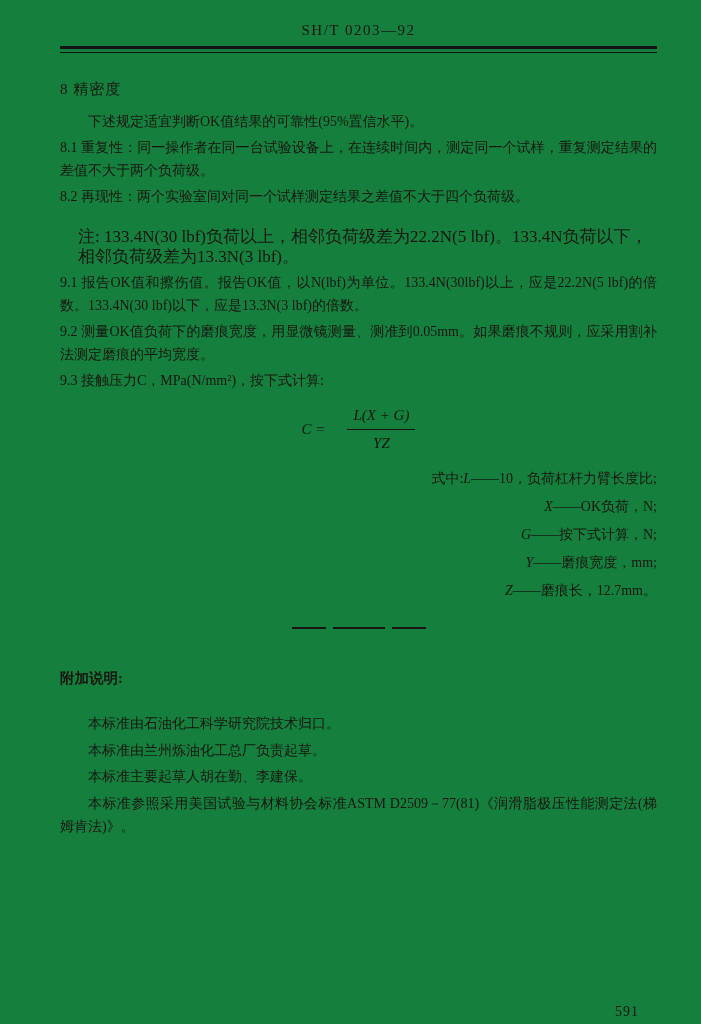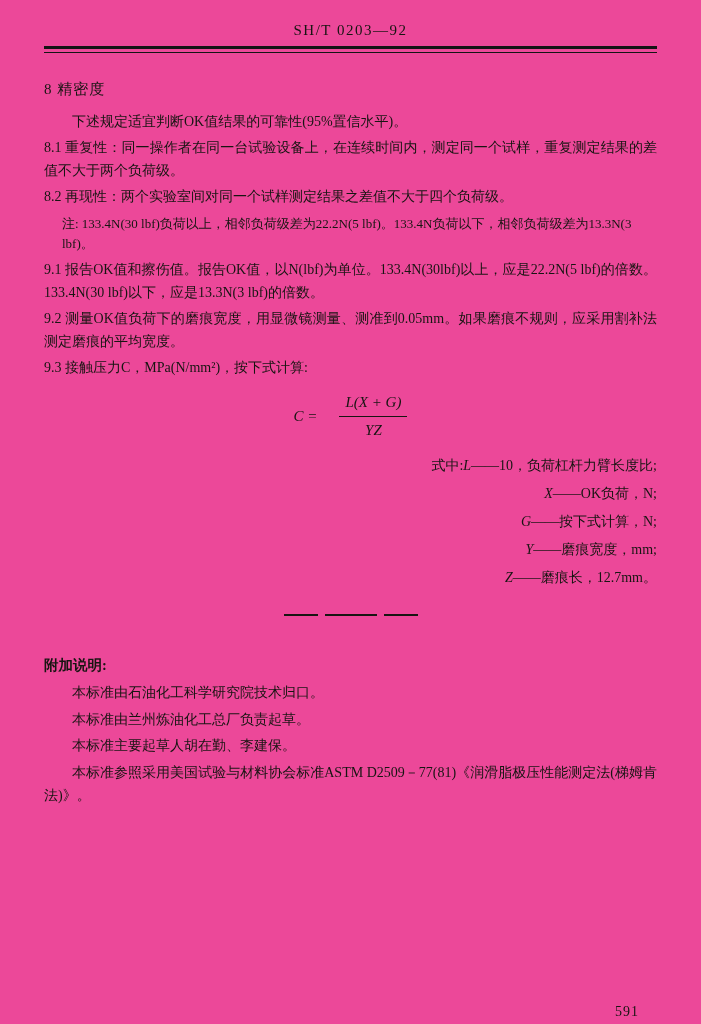--- a/index.html
+++ b/index.html
@@ -13,8 +13,8 @@
   }
   .page {
     position:absolute; inset:0;
-    background:#ec4899;
-    padding:22px 44px 0 44px;
+    background:#15803d;
+    padding:22px 44px 0 60px;
     overflow:hidden;
   }
   

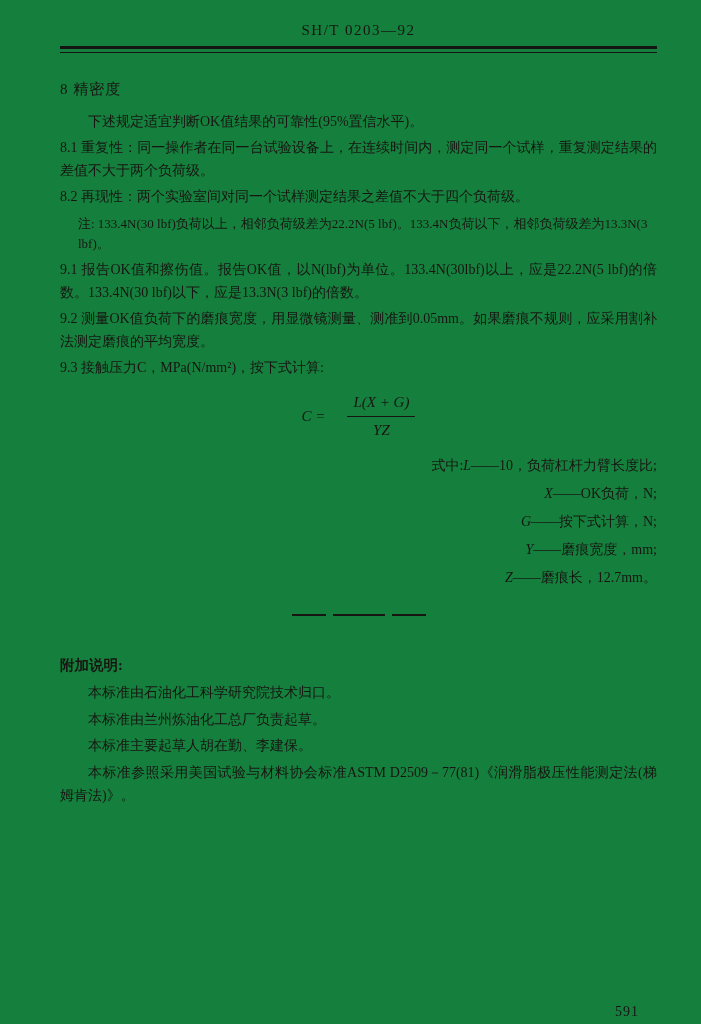--- a/index.html
+++ b/index.html
@@ -39,10 +39,10 @@
   .para { margin-bottom:3px; text-align:justify; }
   .para.indent { text-indent:2em; }
   .note {
-    font-size:13px;
+    font-size:17px;
     line-height:20px;
     padding-left:18px;
-    margin-top:6px;
+    margin-top:19px;
     margin-bottom:4px;
   }
 

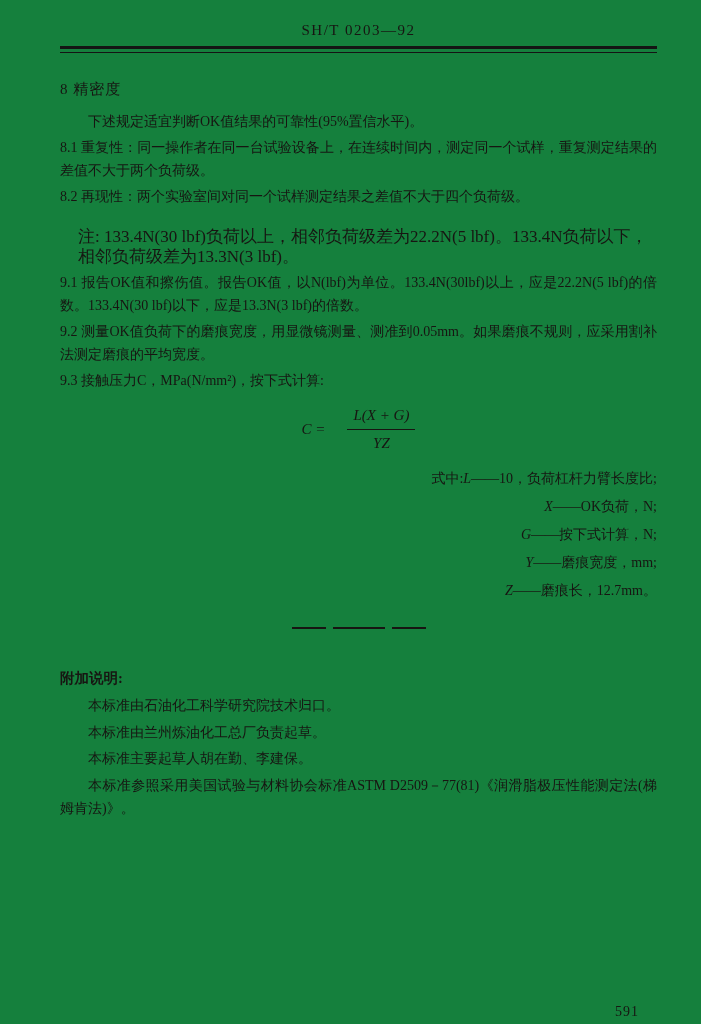--- a/index.html
+++ b/index.html
@@ -91,7 +91,7 @@
 
   
   .appendix { margin-top:38px; }
-  .appendix-heading { font-weight:700; font-size:14.5px; margin-bottom:4px; }
+  .appendix-heading { font-weight:700; font-size:14.5px; margin-bottom:22px; }
   .appendix .para { line-height:23.5px; }
 
   

